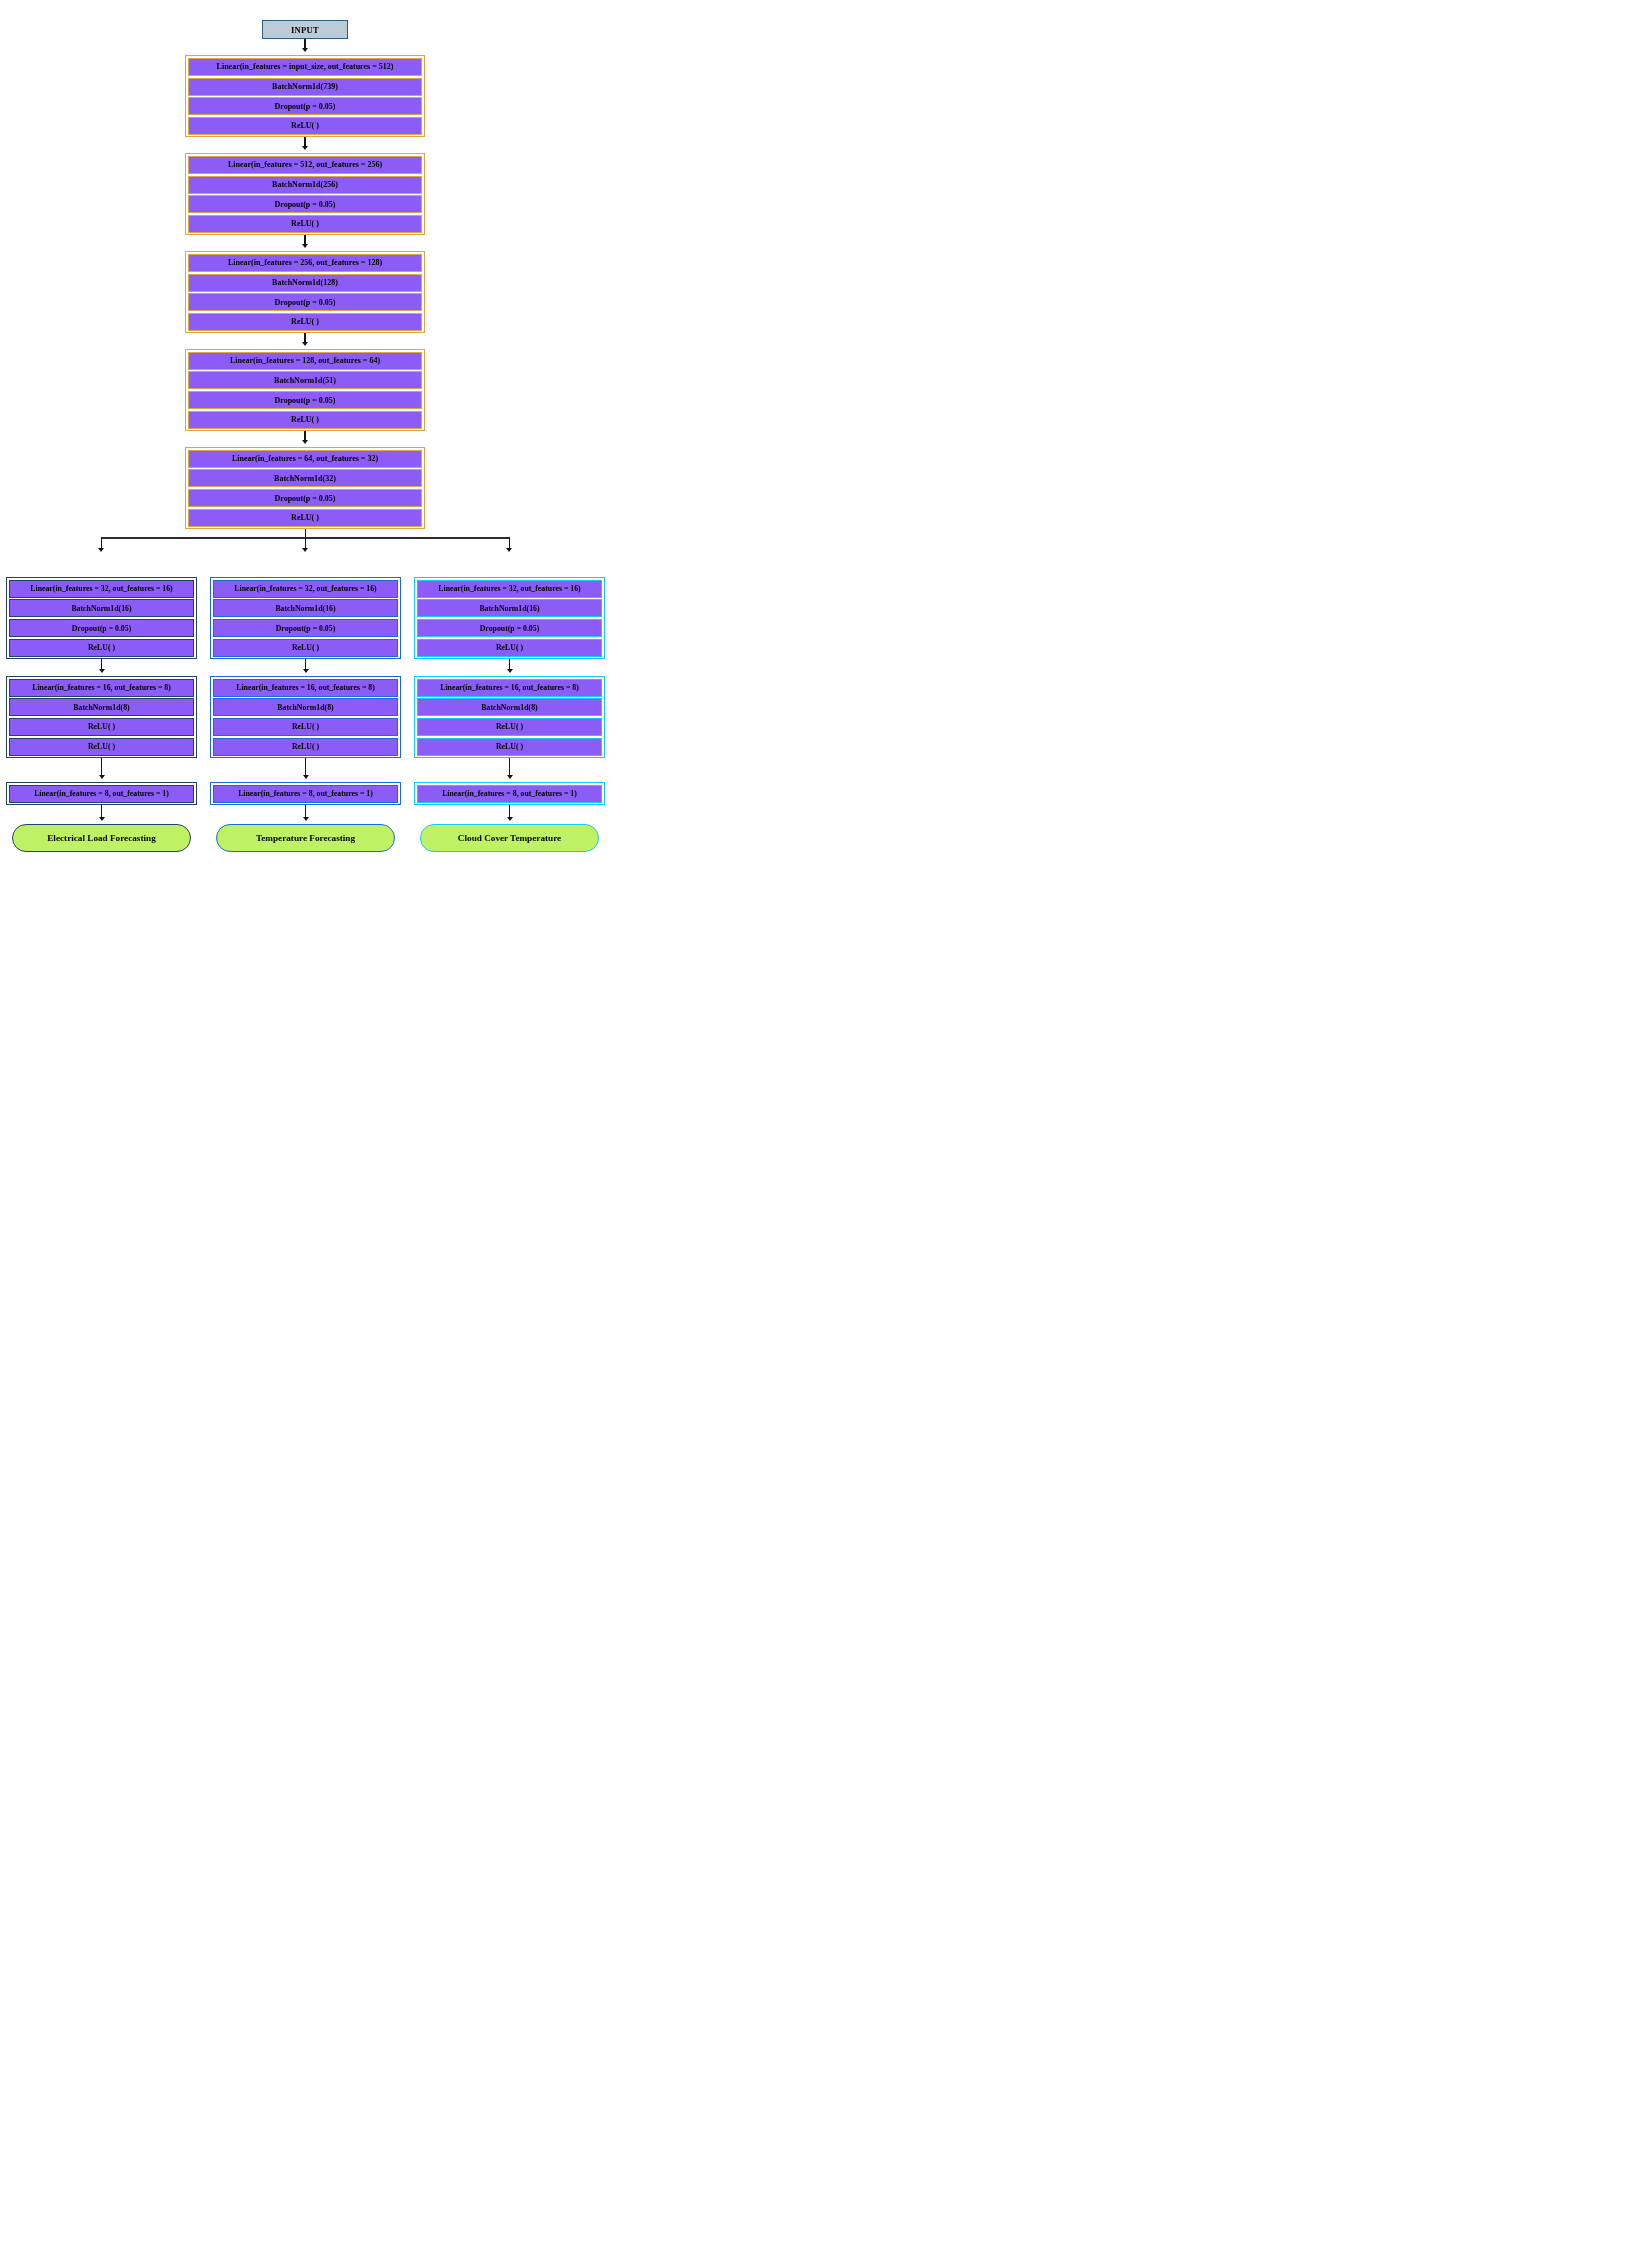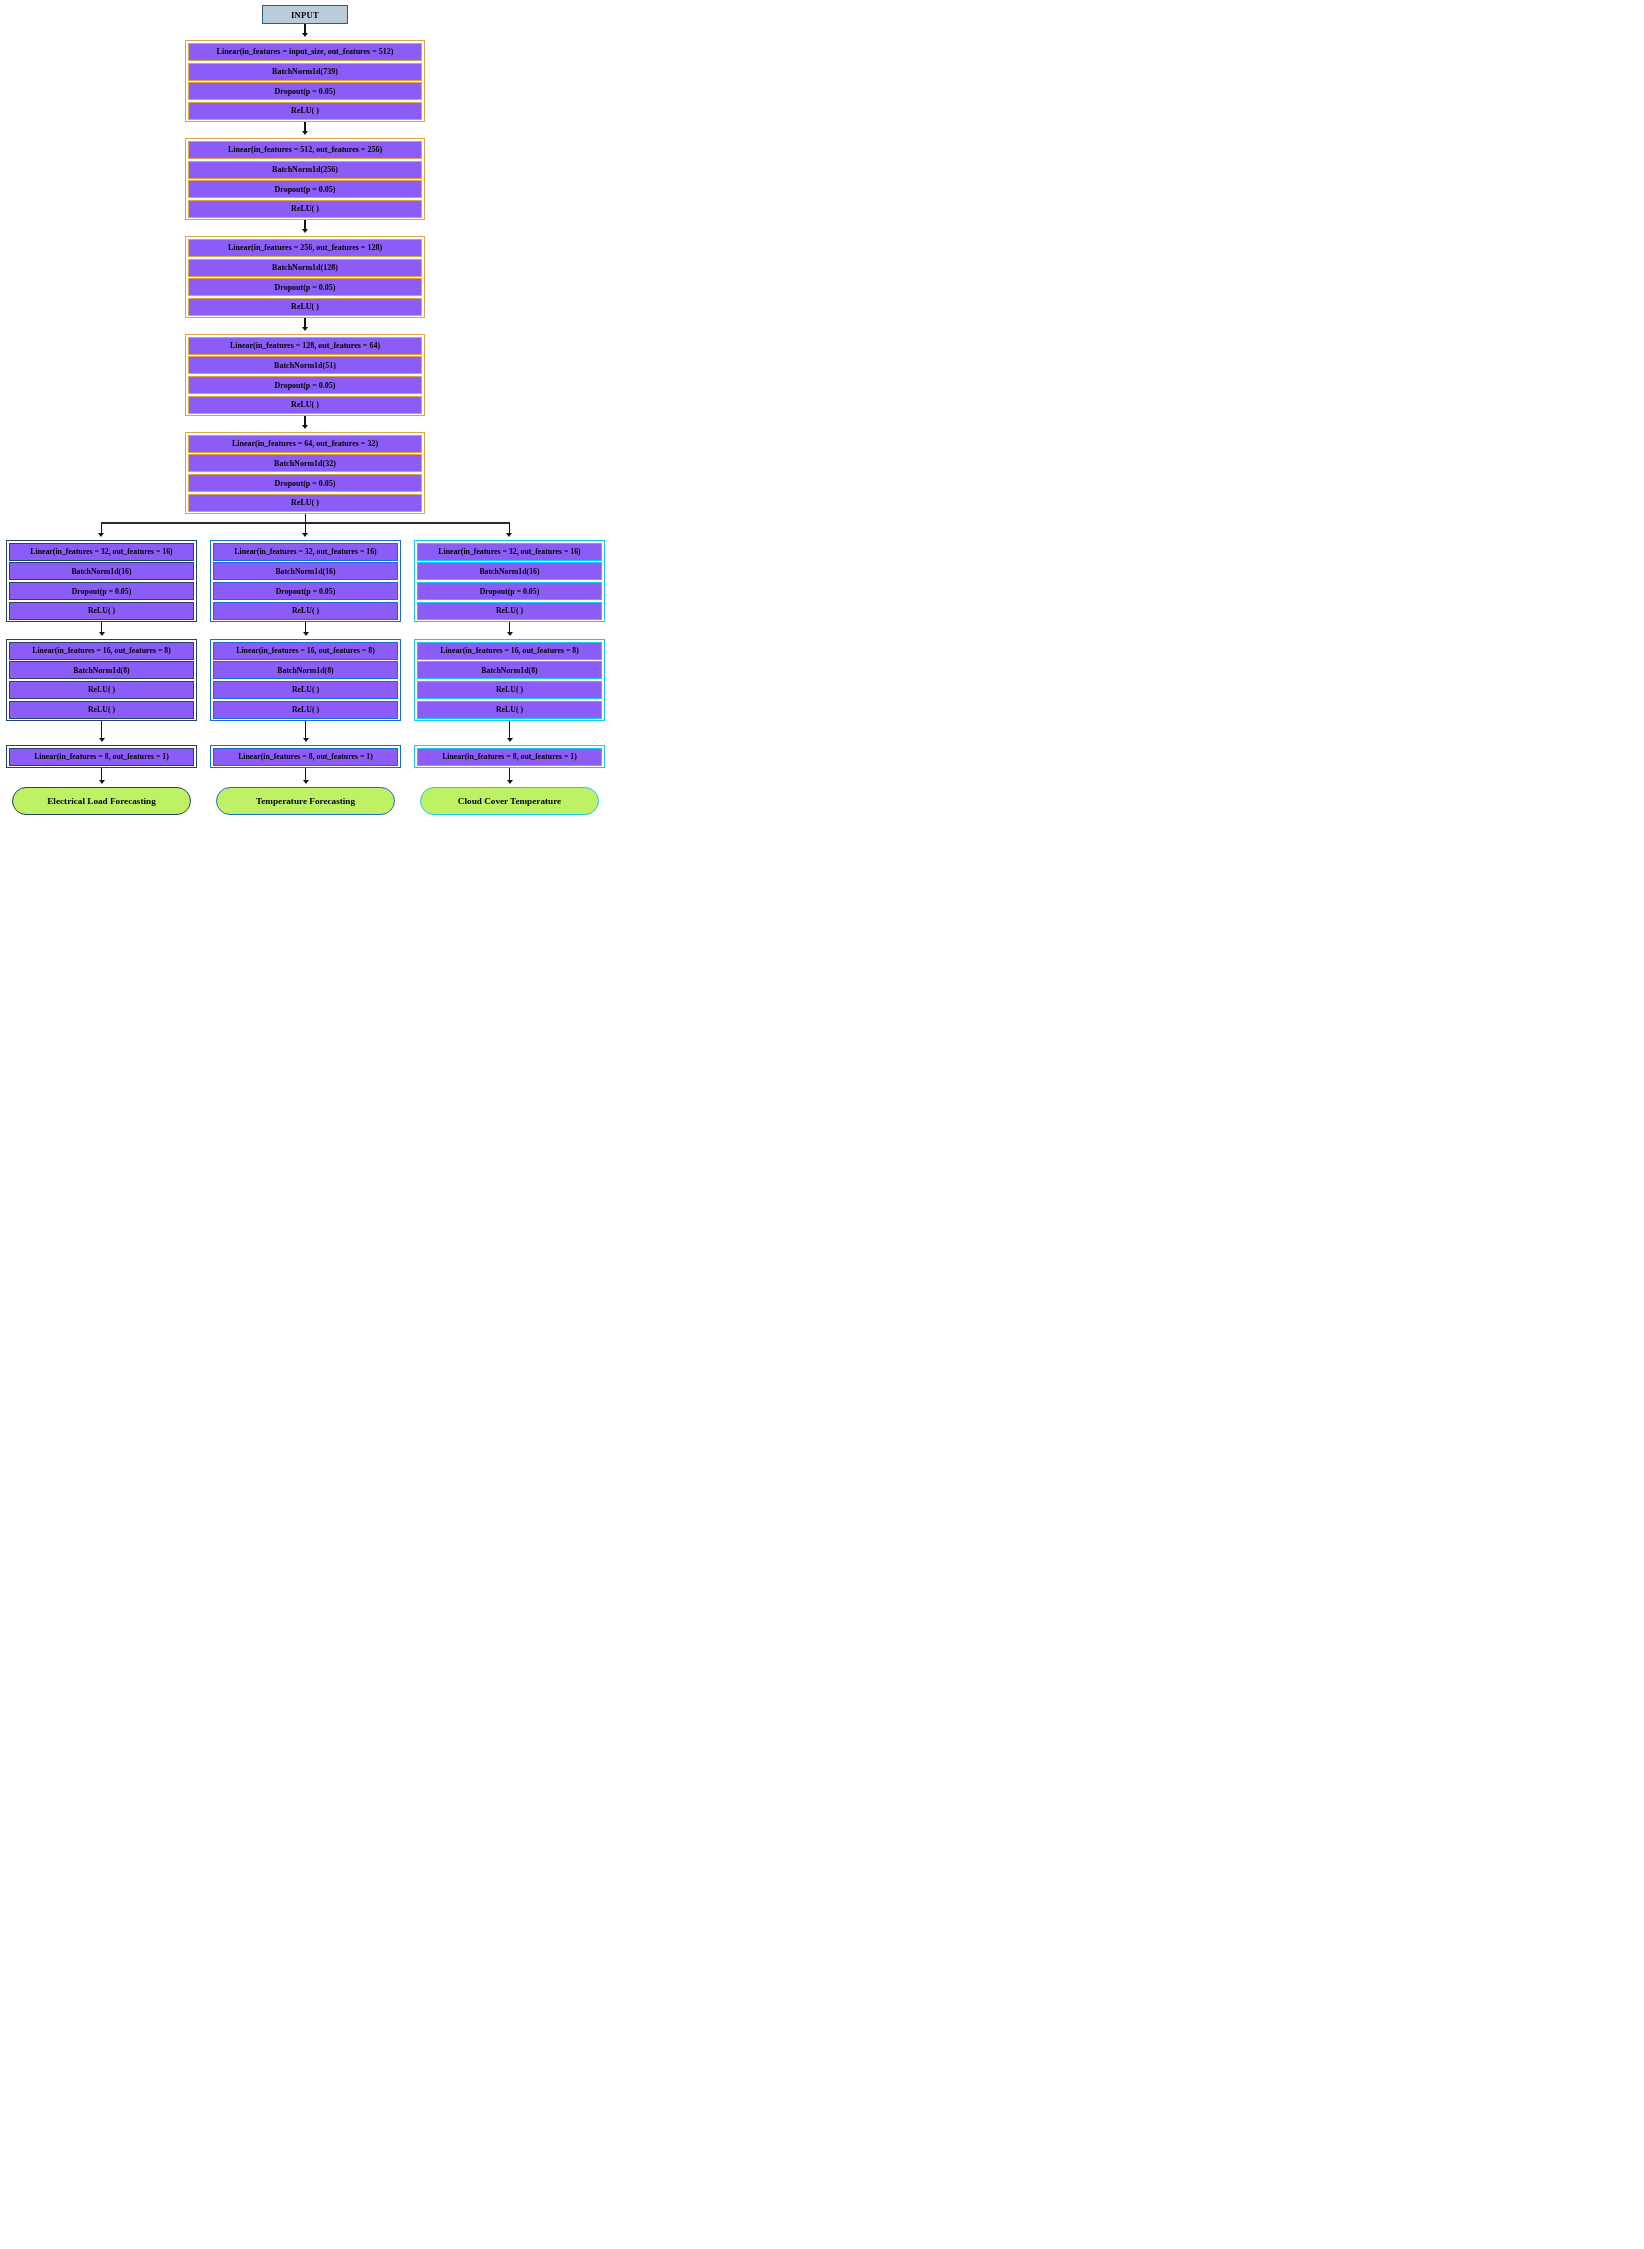--- a/index.html
+++ b/index.html
@@ -10,7 +10,7 @@
     position:relative;
     font-family:"Liberation Serif", serif;
     color:#000;
-    padding-top:5px;
+    padding-top:20px;
     padding-bottom:7.5px;
     box-sizing:border-box;
   }

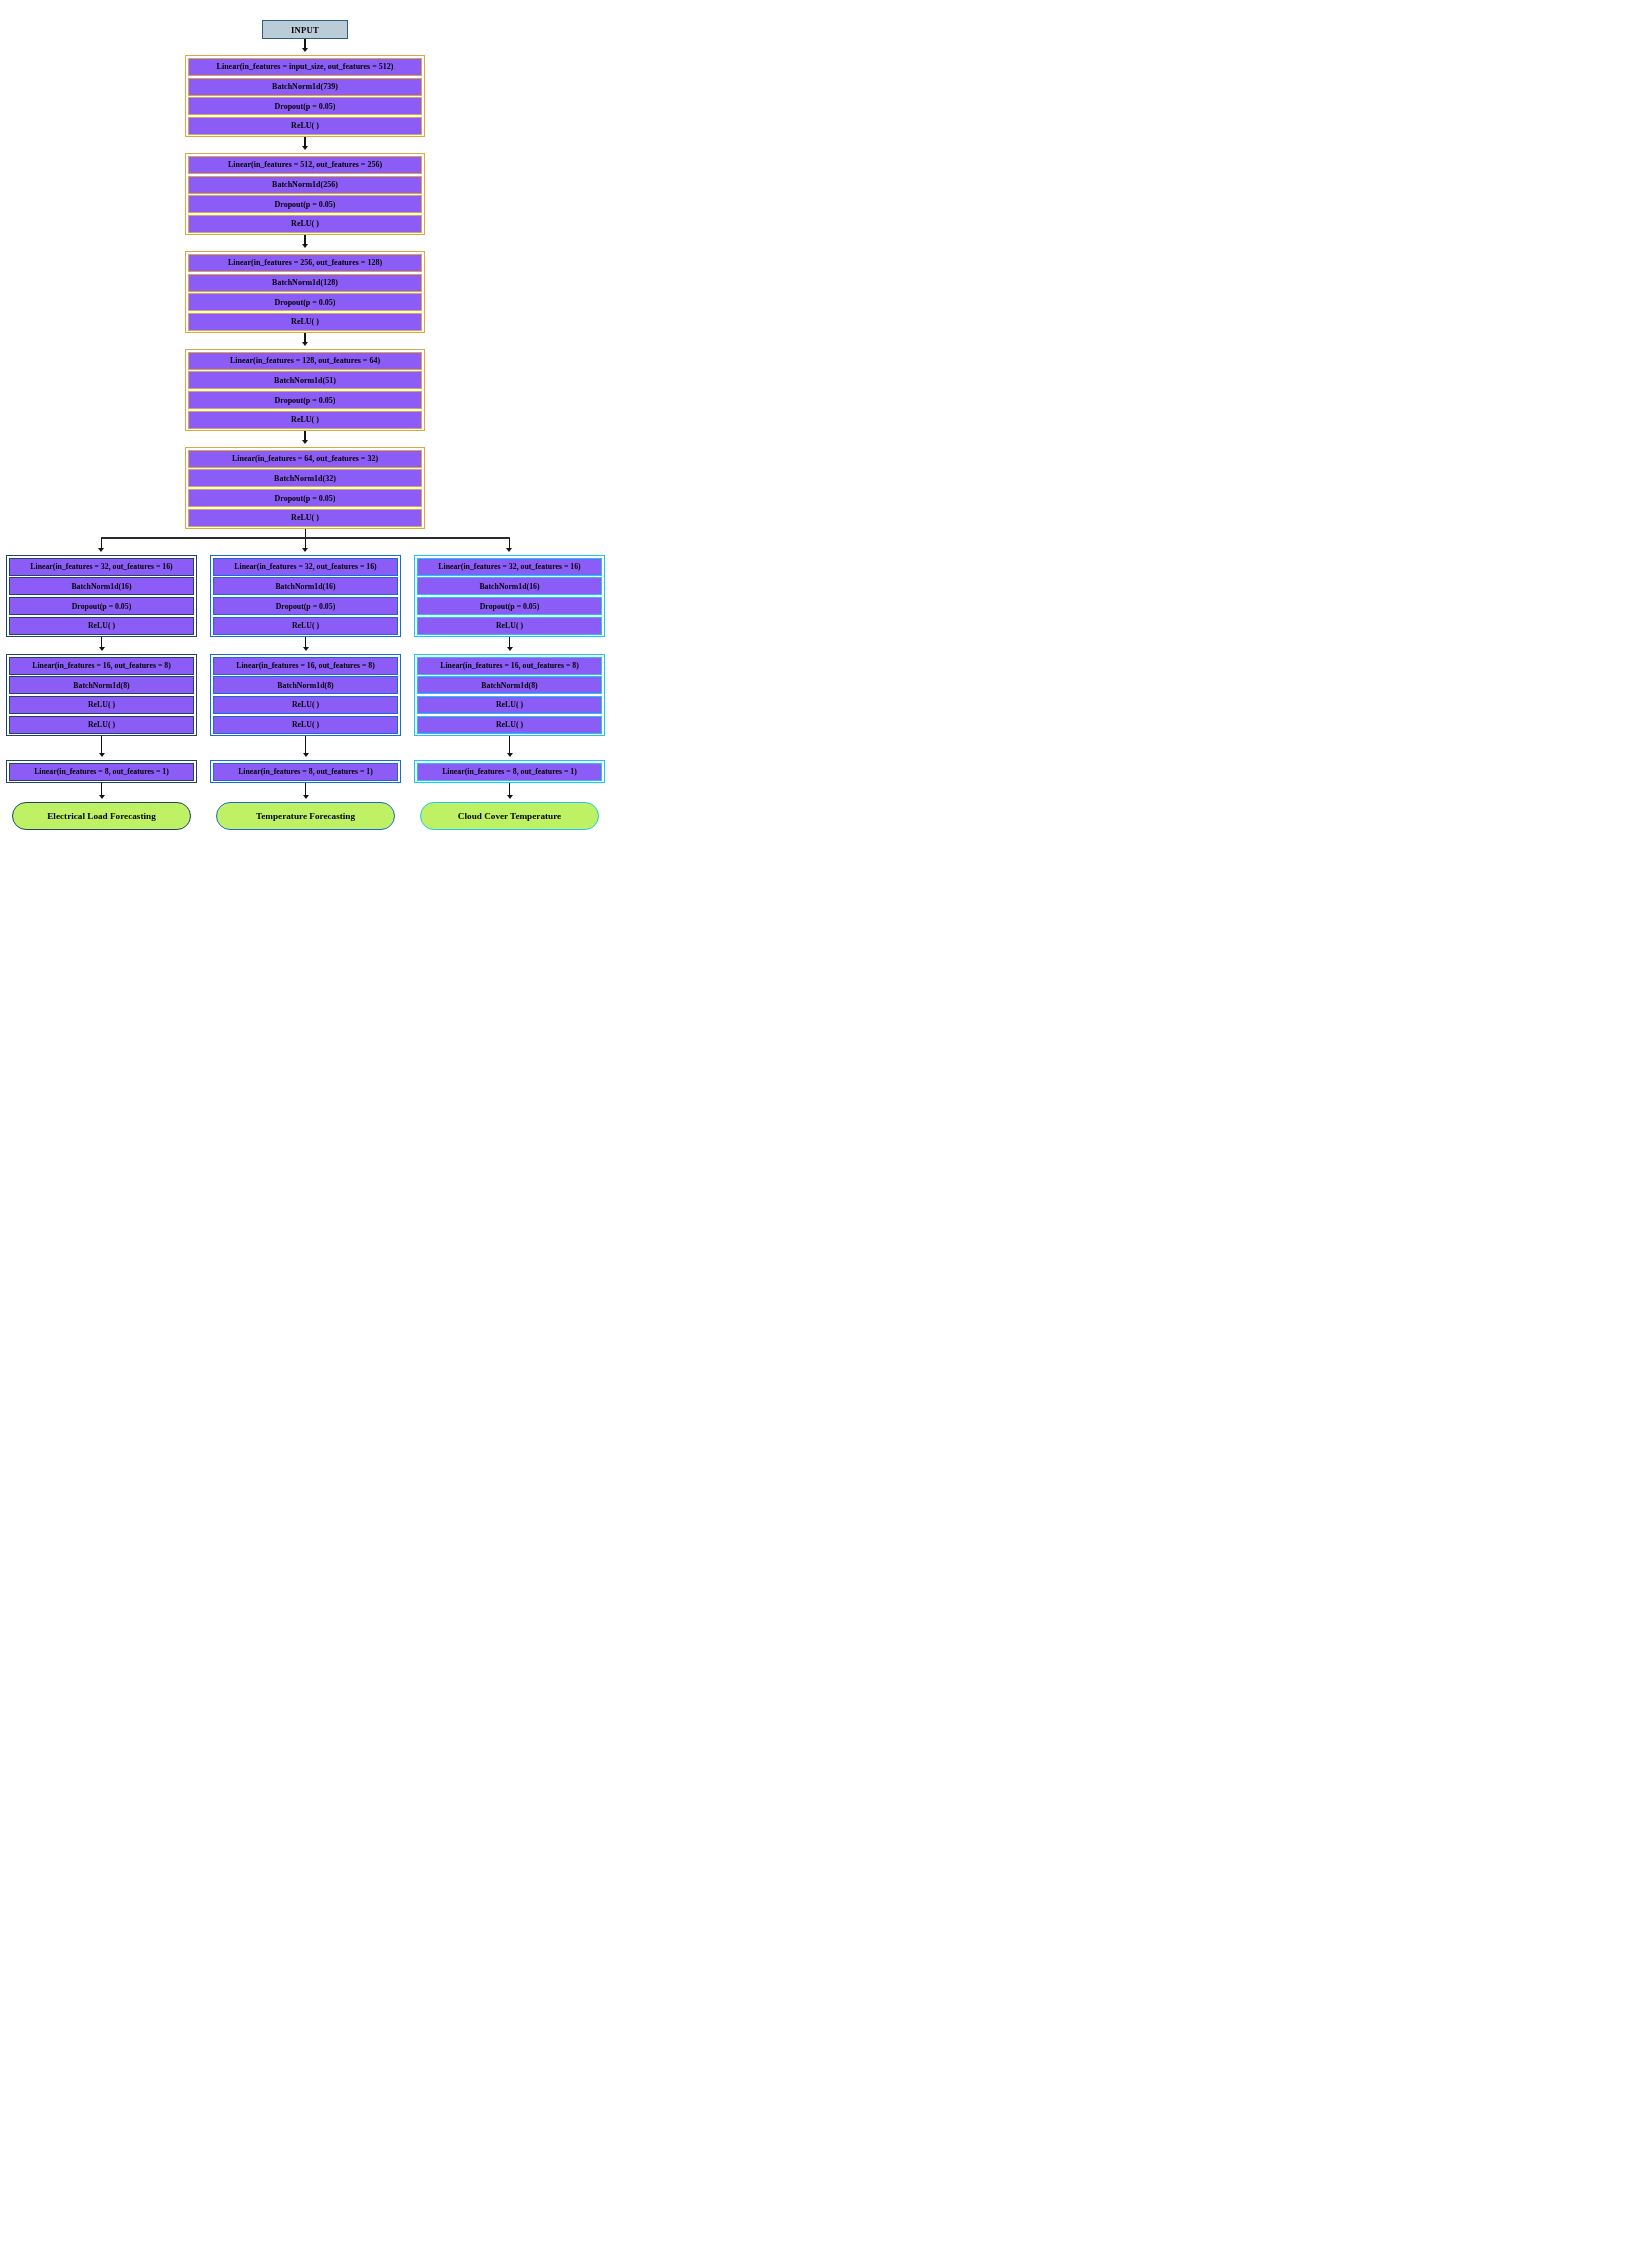--- a/index.html
+++ b/index.html
@@ -87,7 +87,7 @@
   }
   .branch{
     width:191px;
-    display:flex;flex-direction:column;align-items:center;
+    display:flex;flex-direction:column;align-items:center;margin-top:22px;
   }
   .branch .row{font-size:7.8px;}
   .oval{

